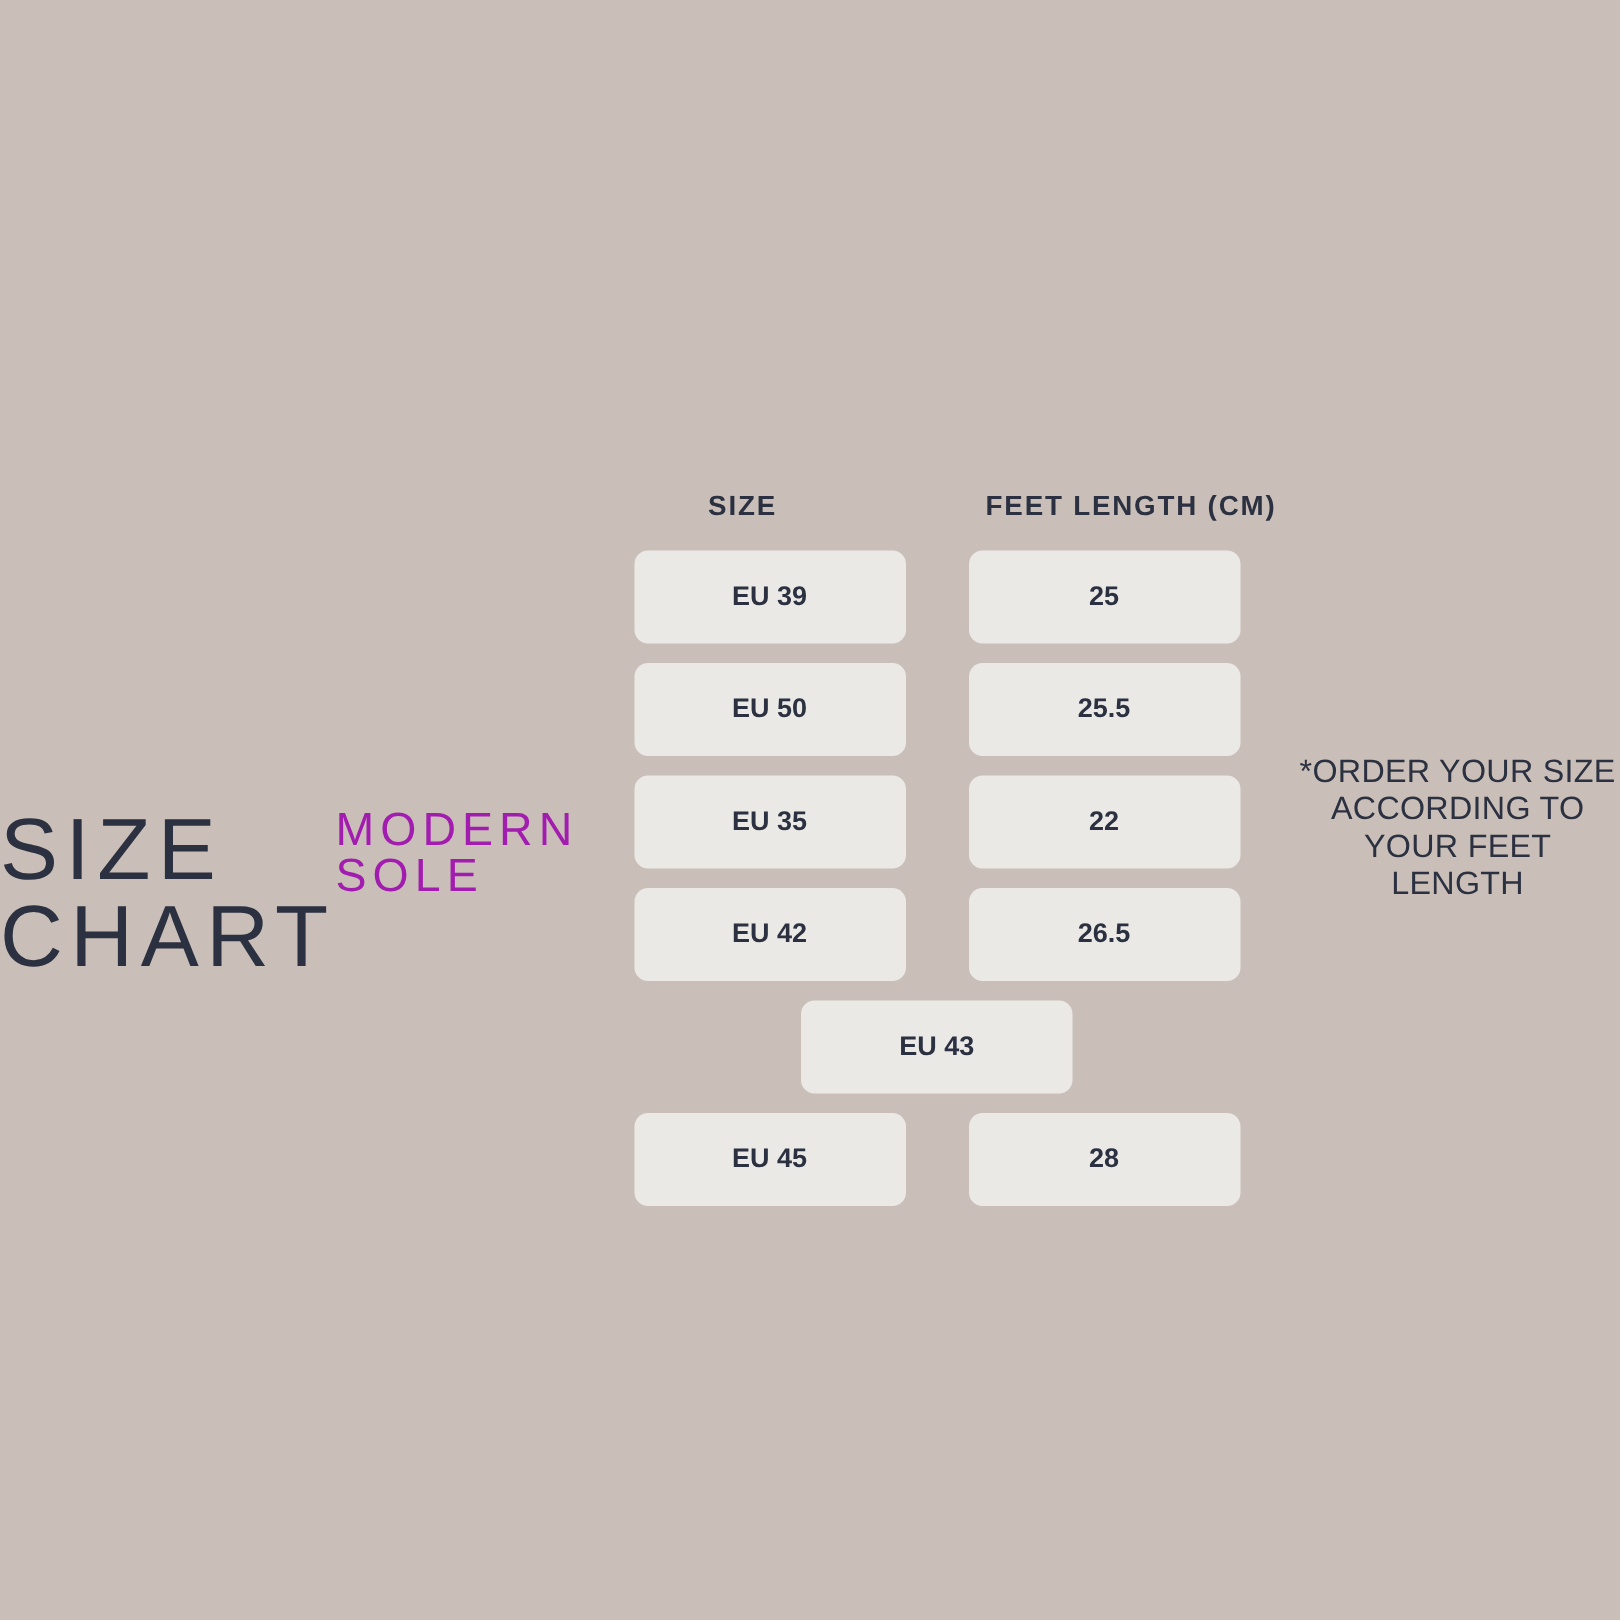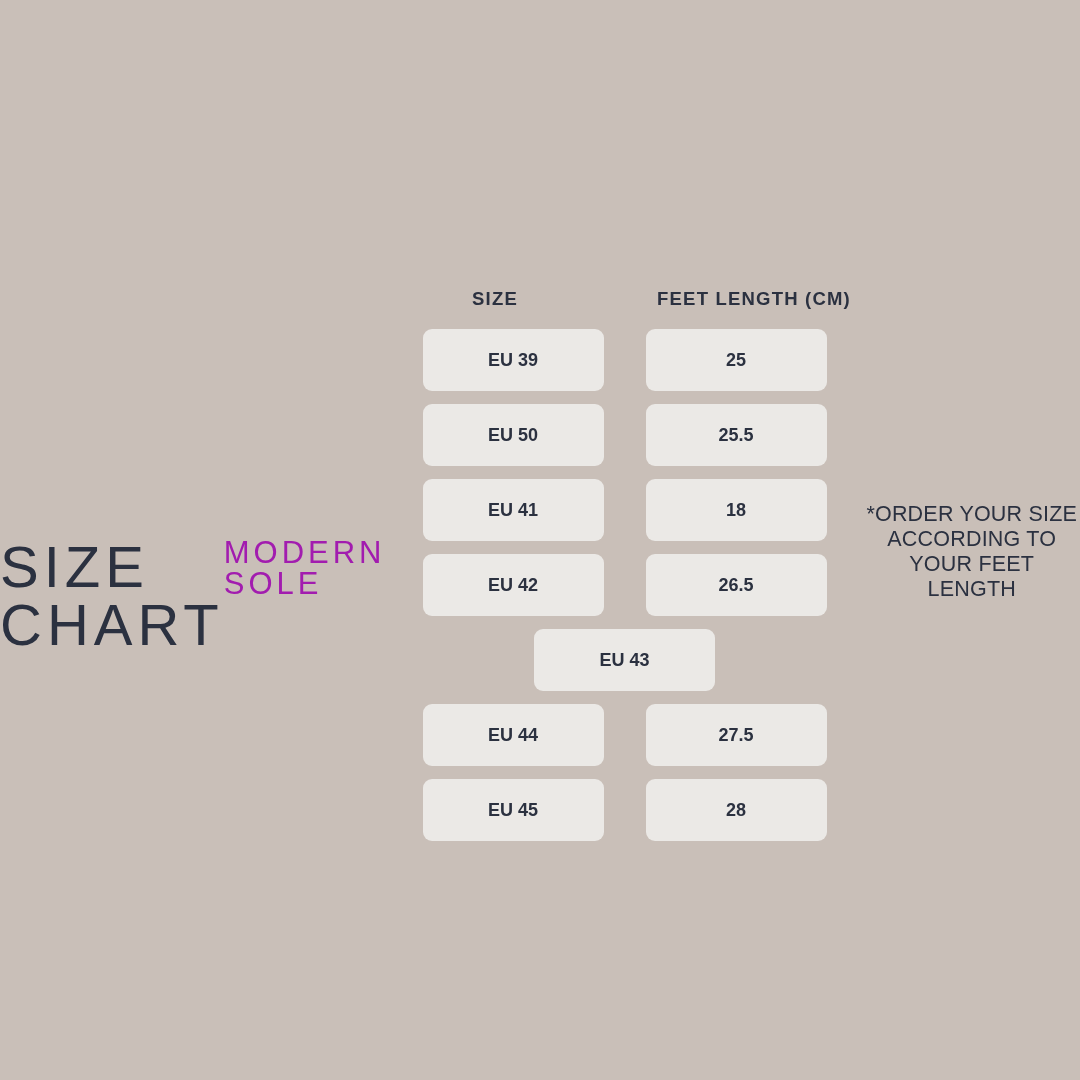--- a/index.html
+++ b/index.html
@@ -109,7 +109,7 @@
     </div>
 
     <div class="row">
-      <div class="cell">EU 41</div>
+      <div class="cell">EU 35</div>
       <div class="cell">18</div>
     </div>
 

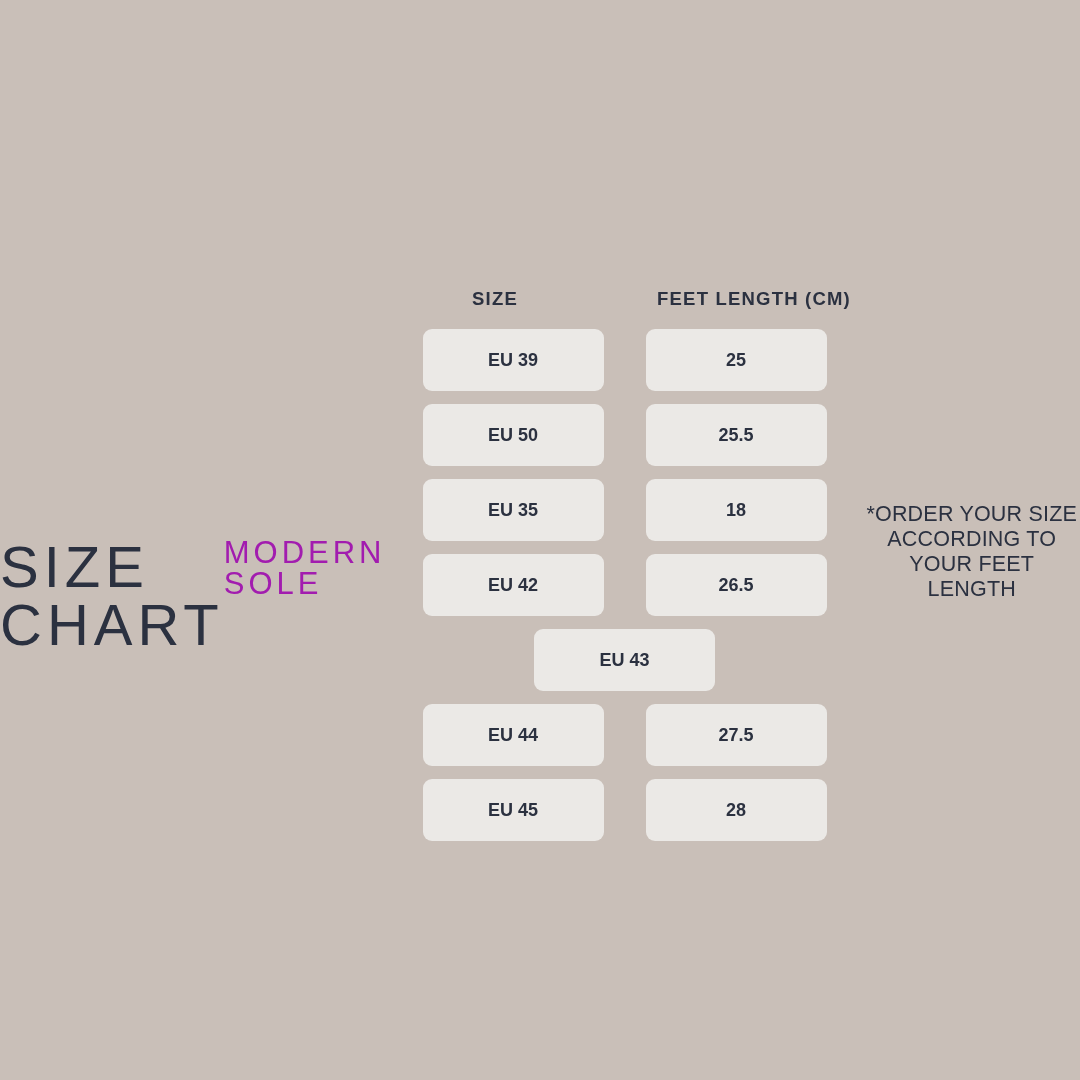--- a/index.html
+++ b/index.html
@@ -110,7 +110,7 @@
 
     <div class="row">
       <div class="cell">EU 35</div>
-      <div class="cell">18</div>
+      <div class="cell">22</div>
     </div>
 
     <div class="row">

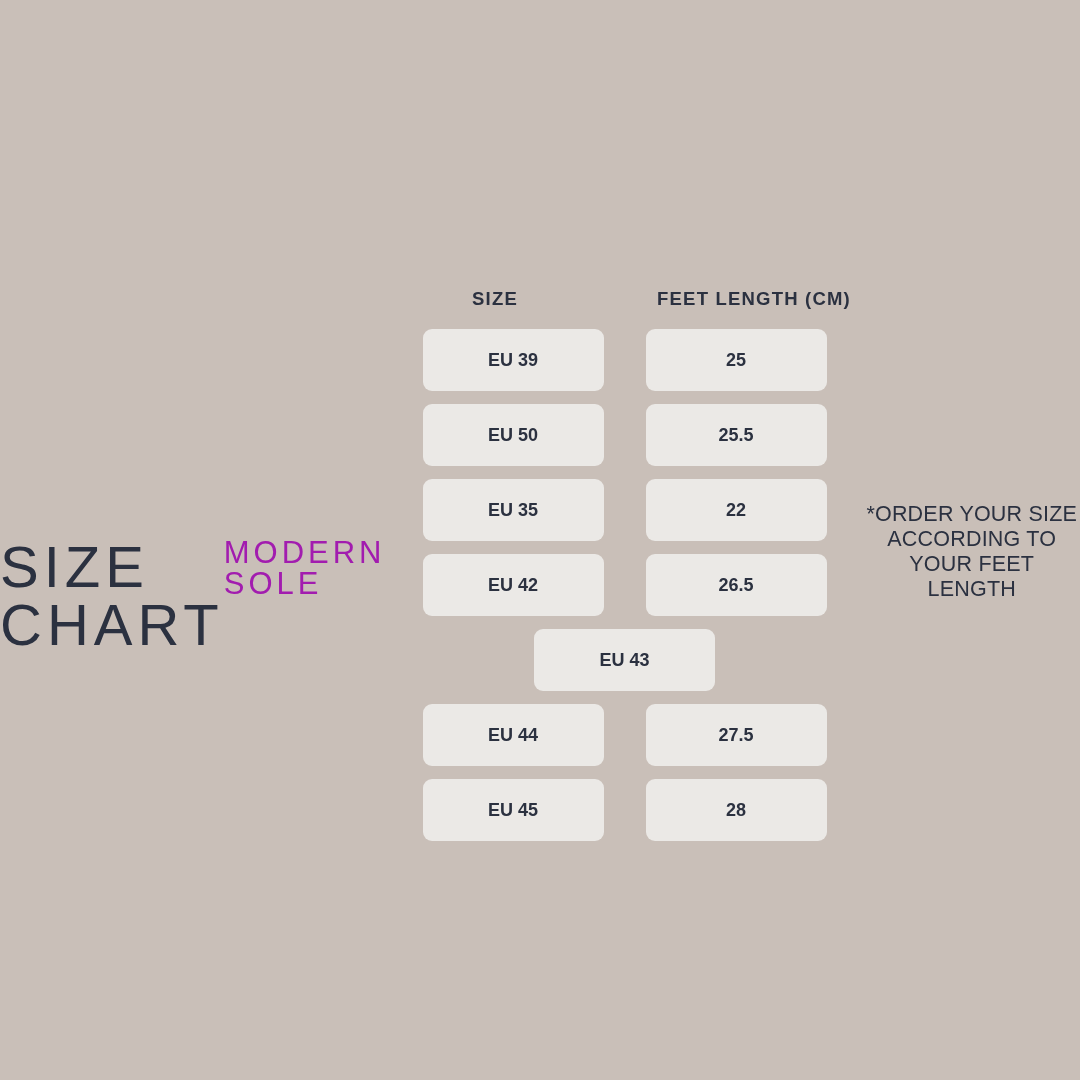--- a/index.html
+++ b/index.html
@@ -122,10 +122,6 @@
       <div class="cell">EU 43</div>
     </div>
 
-    <div class="row">
-      <div class="cell">EU 44</div>
-      <div class="cell">27.5</div>
-    </div>
 
     <div class="row">
       <div class="cell">EU 45</div>

